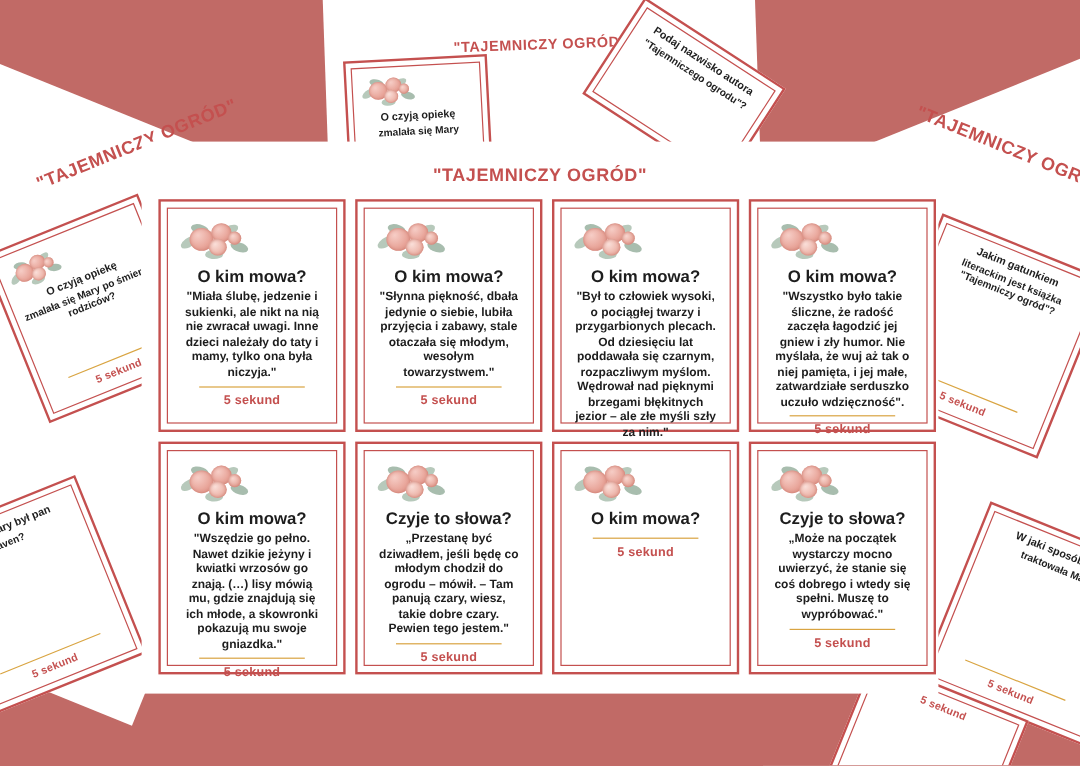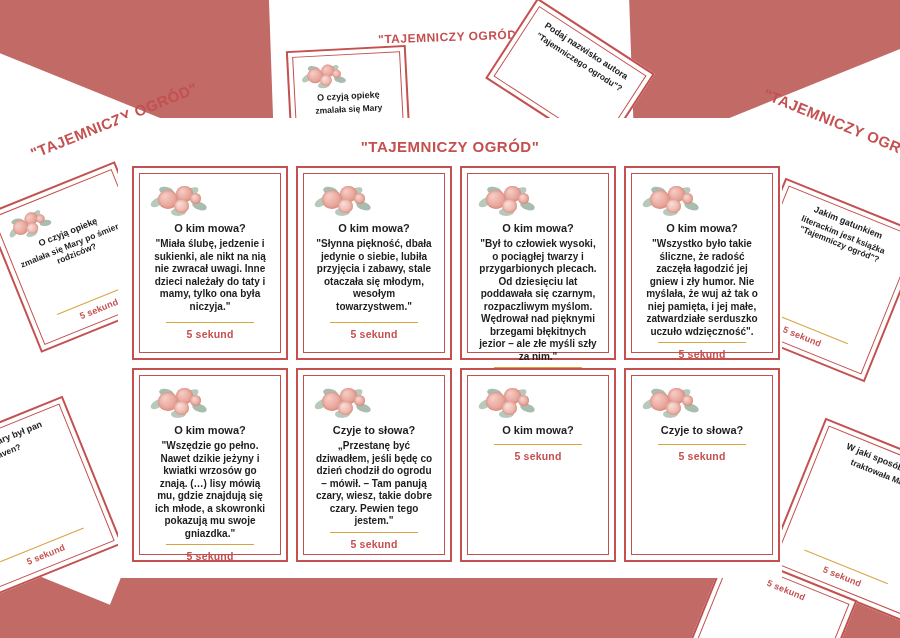--- a/index.html
+++ b/index.html
@@ -70,7 +70,7 @@
 
   .q-title {
     font-weight: bold;
-    font-size: 11px;
+    font-size: 14px;
     color: #1d1d1d;
     text-align: center;
     margin: 2px 0 4px 0;

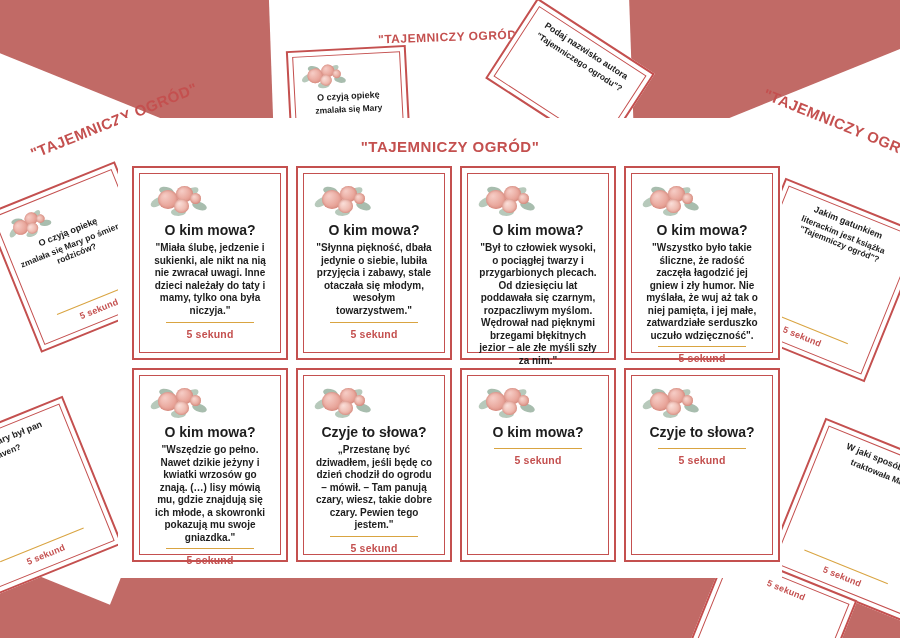--- a/index.html
+++ b/index.html
@@ -376,7 +376,7 @@
               <span class="rose r4"></span>
           </div>
           <div class="q-title">Czyje to słowa?</div>
-          <div class="q-body">„Przestanę być dziwadłem, jeśli będę co dzień chodził do ogrodu – mówił. – Tam panują czary, wiesz, takie dobre czary. Pewien tego jestem."</div>
+          <div class="q-body">„Przestanę być dziwadłem, jeśli będę co młodym chodził do ogrodu – mówił. – Tam panują czary, wiesz, takie dobre czary. Pewien tego jestem."</div>
           <div class="timer-line"></div>
           <div class="timer">5 sekund</div>
         </div>

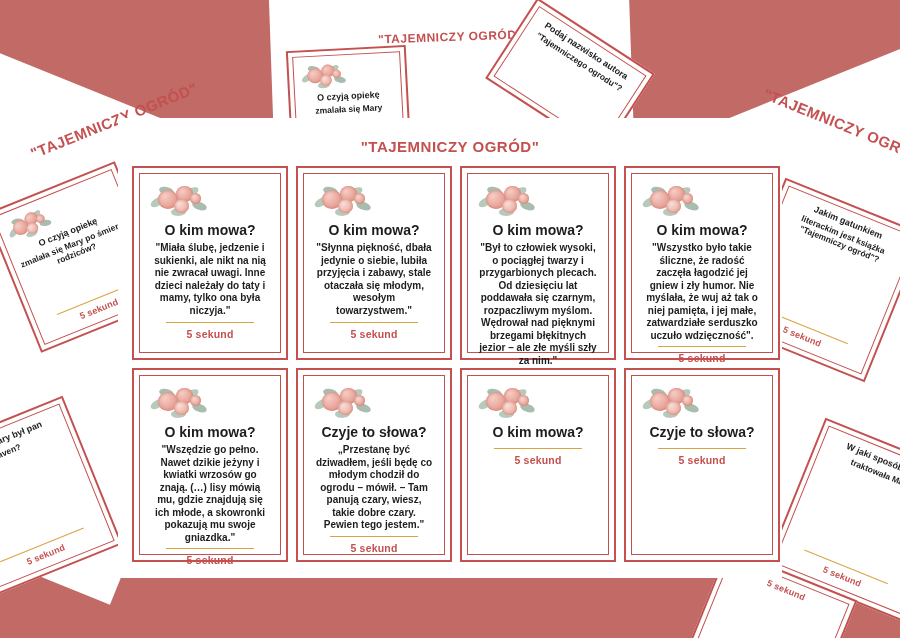--- a/index.html
+++ b/index.html
@@ -415,6 +415,7 @@
               <span class="rose r4"></span>
           </div>
           <div class="q-title">Czyje to słowa?</div>
+          <div class="q-body">„Może na początek wystarczy mocno uwierzyć, że stanie się coś dobrego i wtedy się spełni. Muszę to wypróbować."</div>
           <div class="timer-line"></div>
           <div class="timer">5 sekund</div>
         </div>

